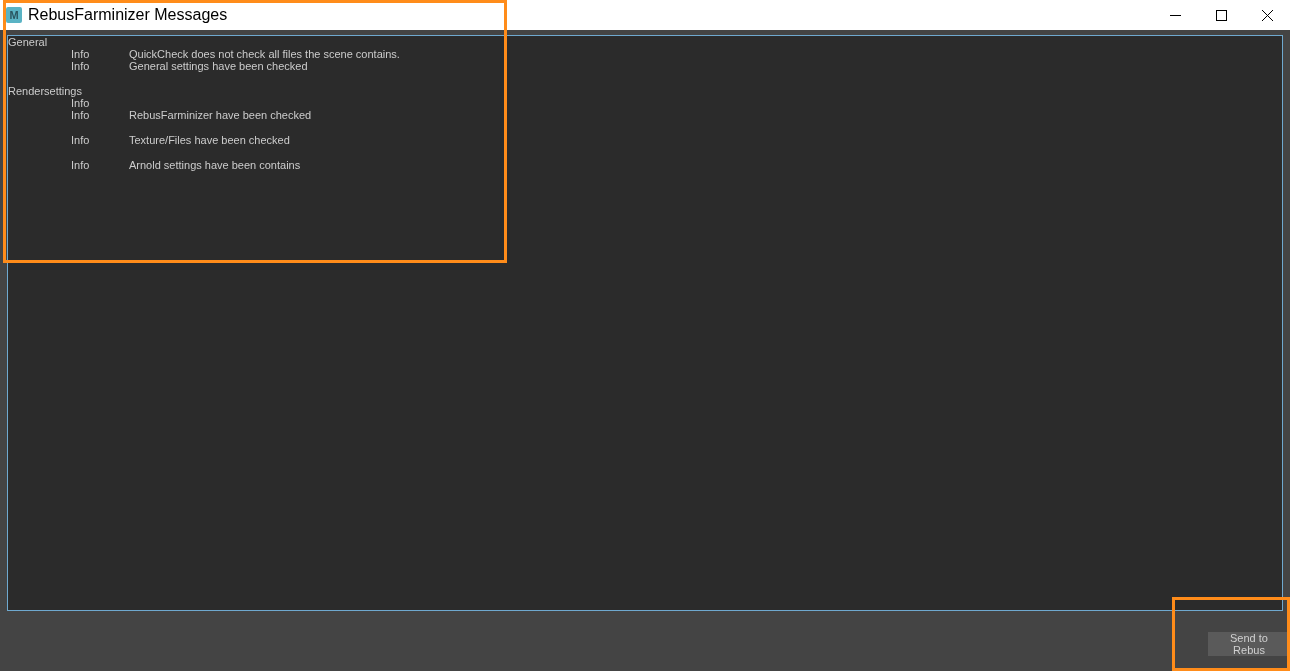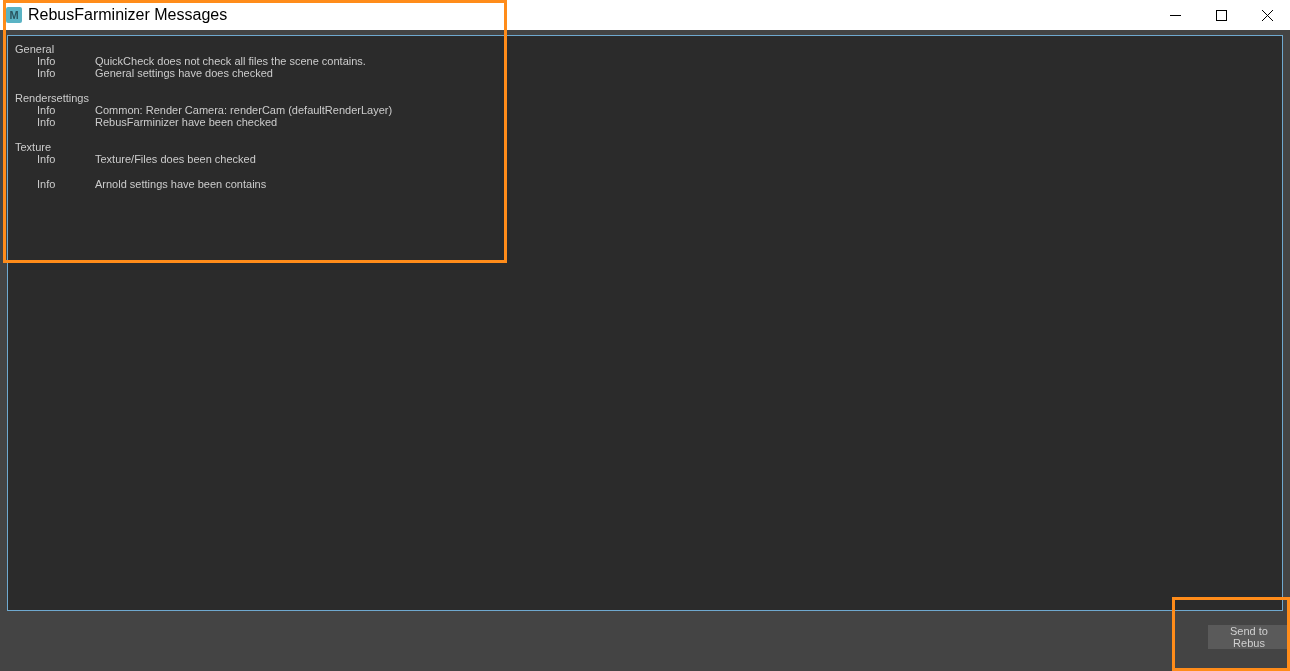--- a/index.html
+++ b/index.html
@@ -83,7 +83,7 @@
       bottom: 60px;
       background: #2b2b2b;
       border: 1px solid #6fa9cf;
-      padding: 7px;
+      padding: 0;
       color: #cccccc;
       font-size: 11px;
       overflow: hidden;

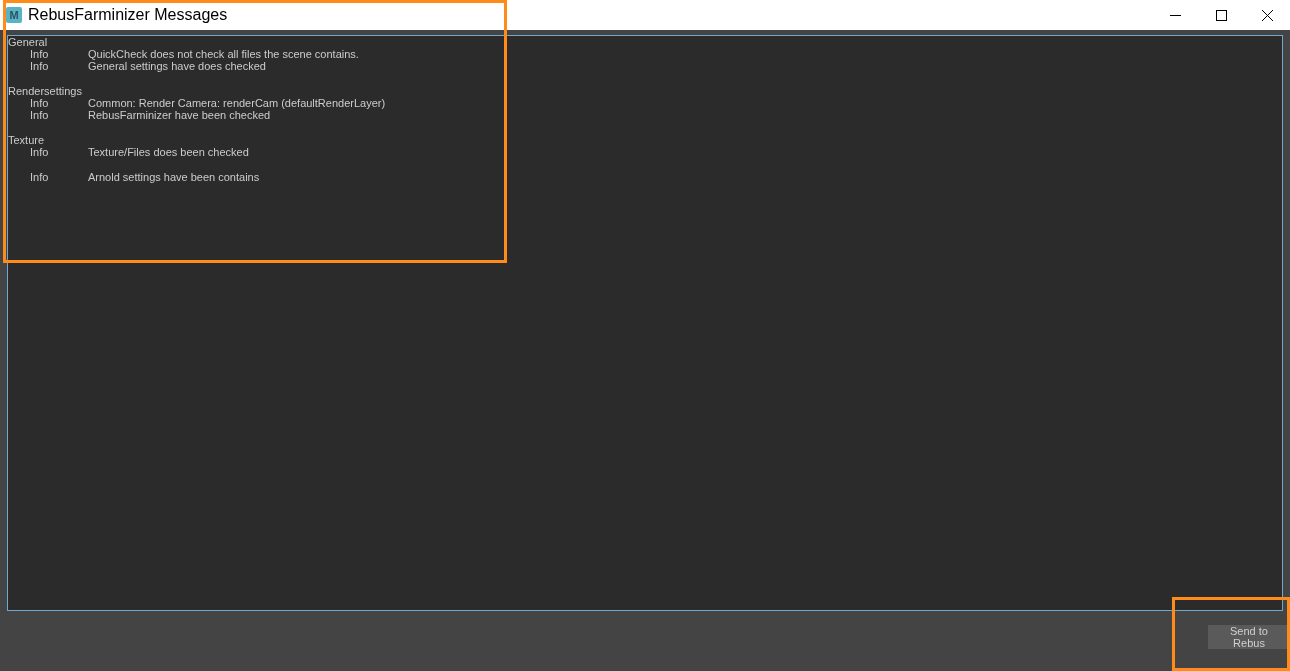--- a/index.html
+++ b/index.html
@@ -102,6 +102,7 @@
     }
     .log-row {
       display: flex;
+      margin-left: 41px;
     }
     .log-level {
       width: 80px;

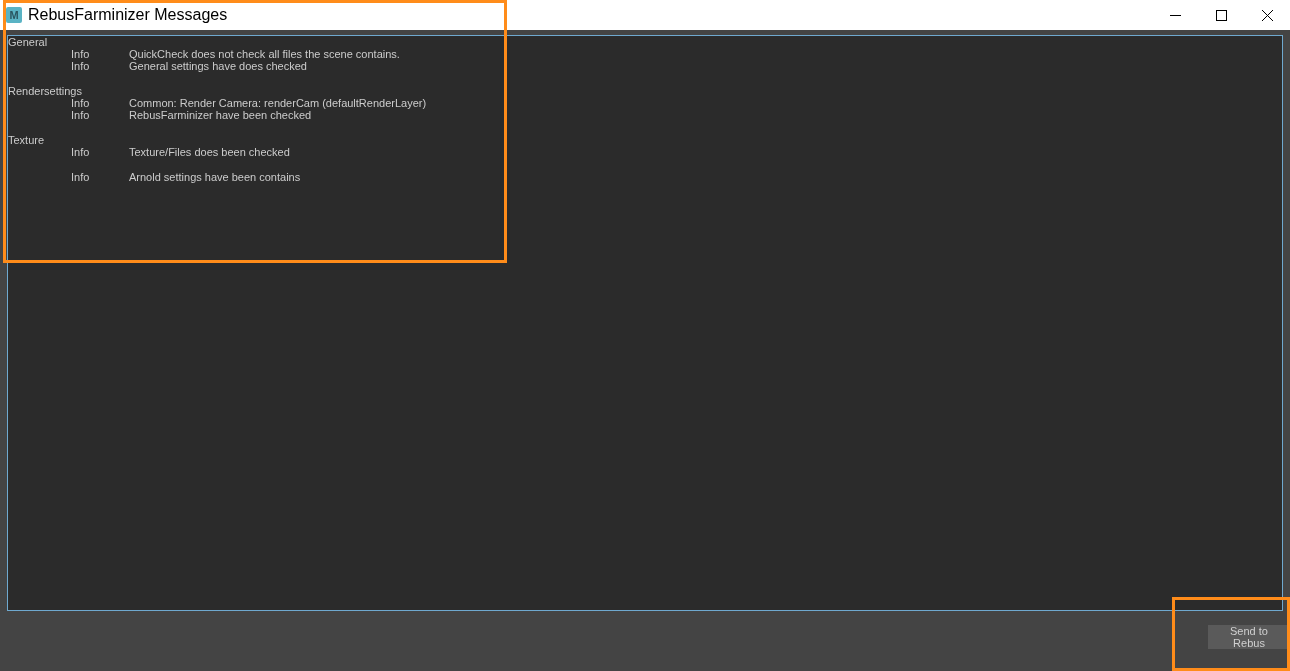--- a/index.html
+++ b/index.html
@@ -208,7 +208,7 @@
         </div>
         <div class="log-row">
           <div class="log-level">Info</div>
-          <div class="log-message">General settings have does checked</div>
+          <div class="log-message">General settings have been checked</div>
         </div>
       </div>
 

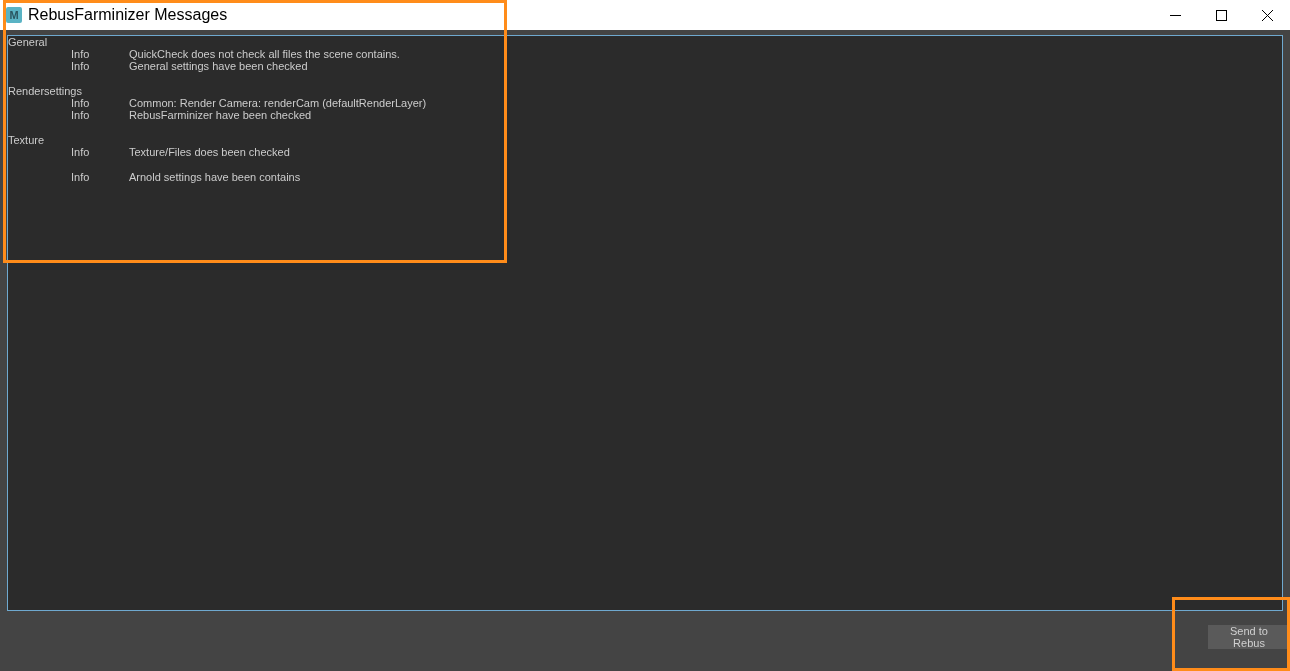--- a/index.html
+++ b/index.html
@@ -216,7 +216,6 @@
         <div class="section-header">Rendersettings</div>
         <div class="log-row">
           <div class="log-level">Info</div>
-          <div class="log-message">Common: Render Camera: renderCam (defaultRenderLayer)</div>
         </div>
         <div class="log-row">
           <div class="log-level">Info</div>

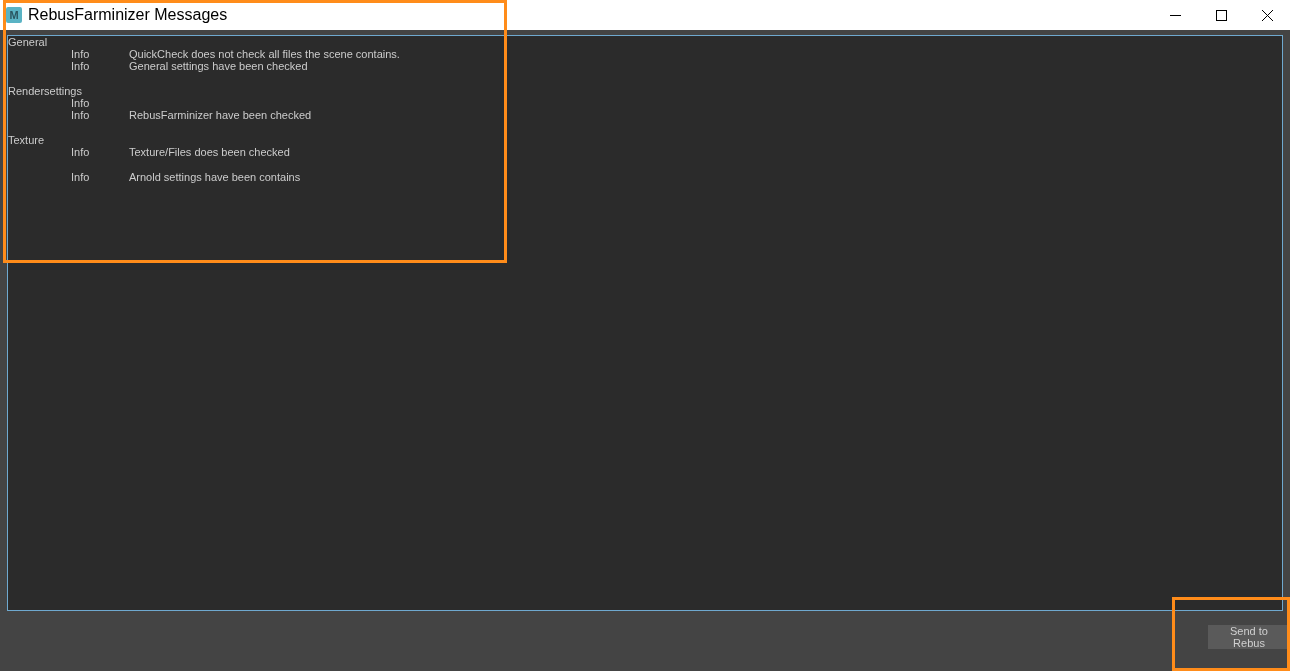--- a/index.html
+++ b/index.html
@@ -224,7 +224,6 @@
       </div>
 
       <div class="log-section">
-        <div class="section-header">Texture</div>
         <div class="log-row">
           <div class="log-level">Info</div>
           <div class="log-message">Texture/Files does been checked</div>

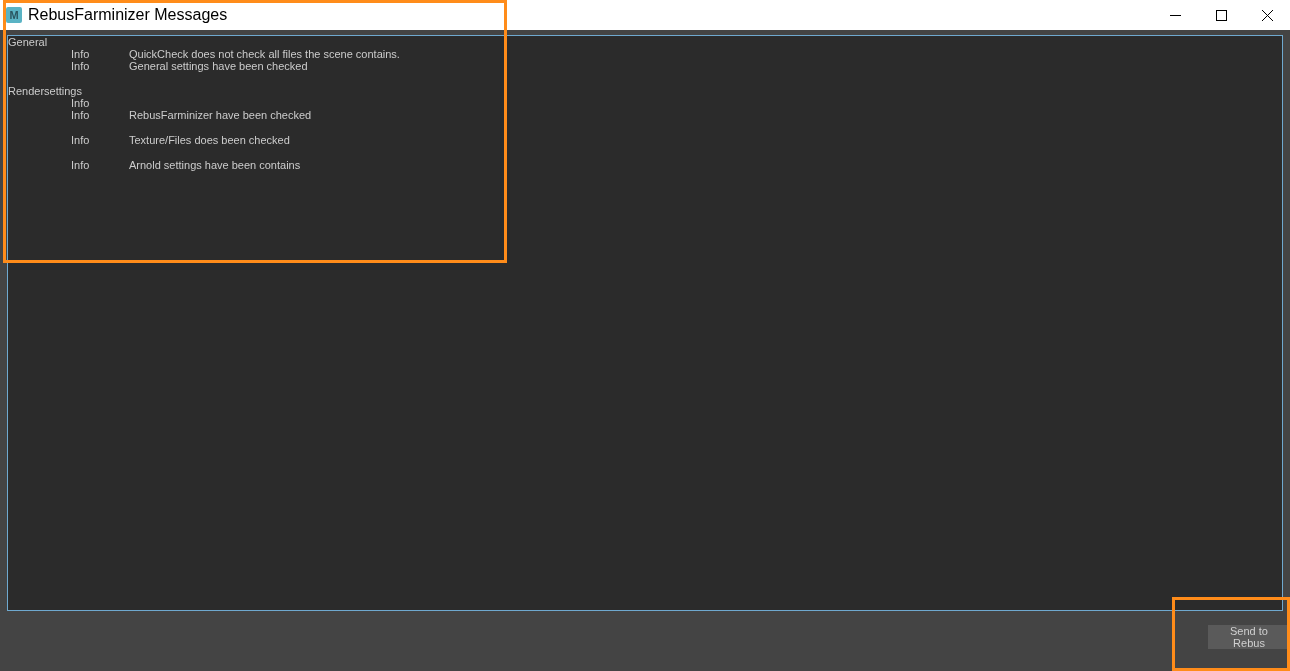--- a/index.html
+++ b/index.html
@@ -226,7 +226,7 @@
       <div class="log-section">
         <div class="log-row">
           <div class="log-level">Info</div>
-          <div class="log-message">Texture/Files does been checked</div>
+          <div class="log-message">Texture/Files have been checked</div>
         </div>
       </div>
 

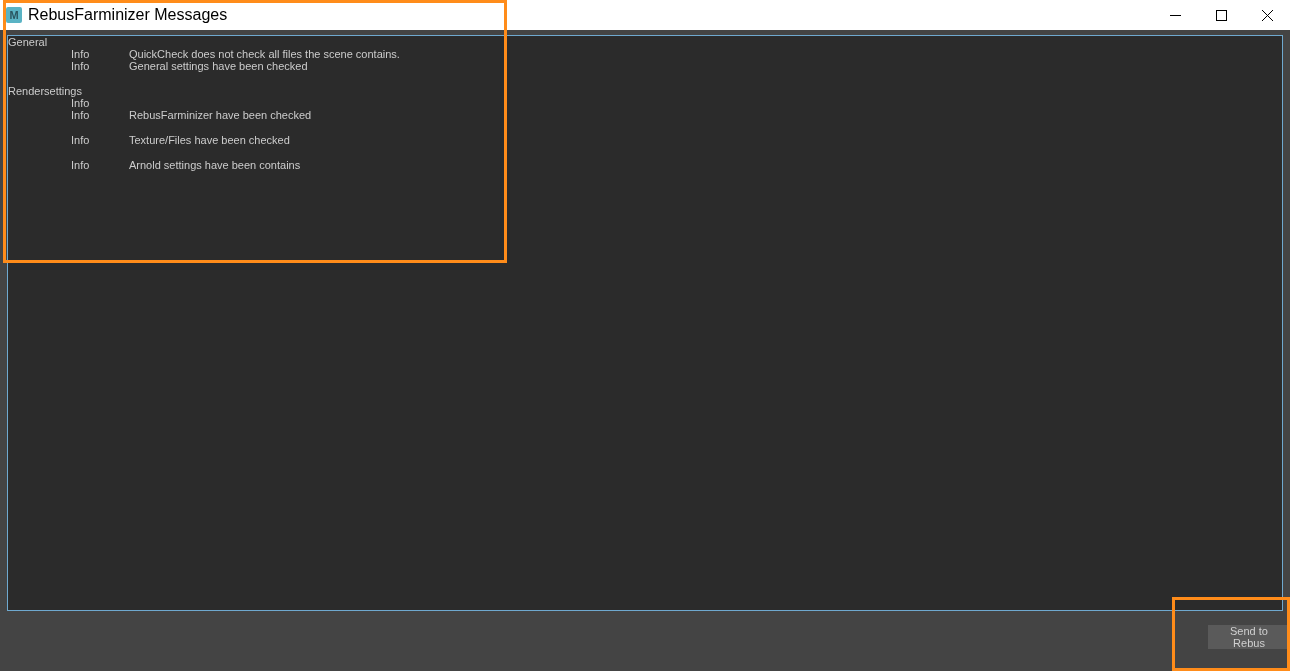--- a/index.html
+++ b/index.html
@@ -140,7 +140,7 @@
       width: 82px;
       position: absolute;
       right: 0;
-      bottom: 22px;
+      bottom: 15px;
       display: flex;
       align-items: center;
       justify-content: center;

